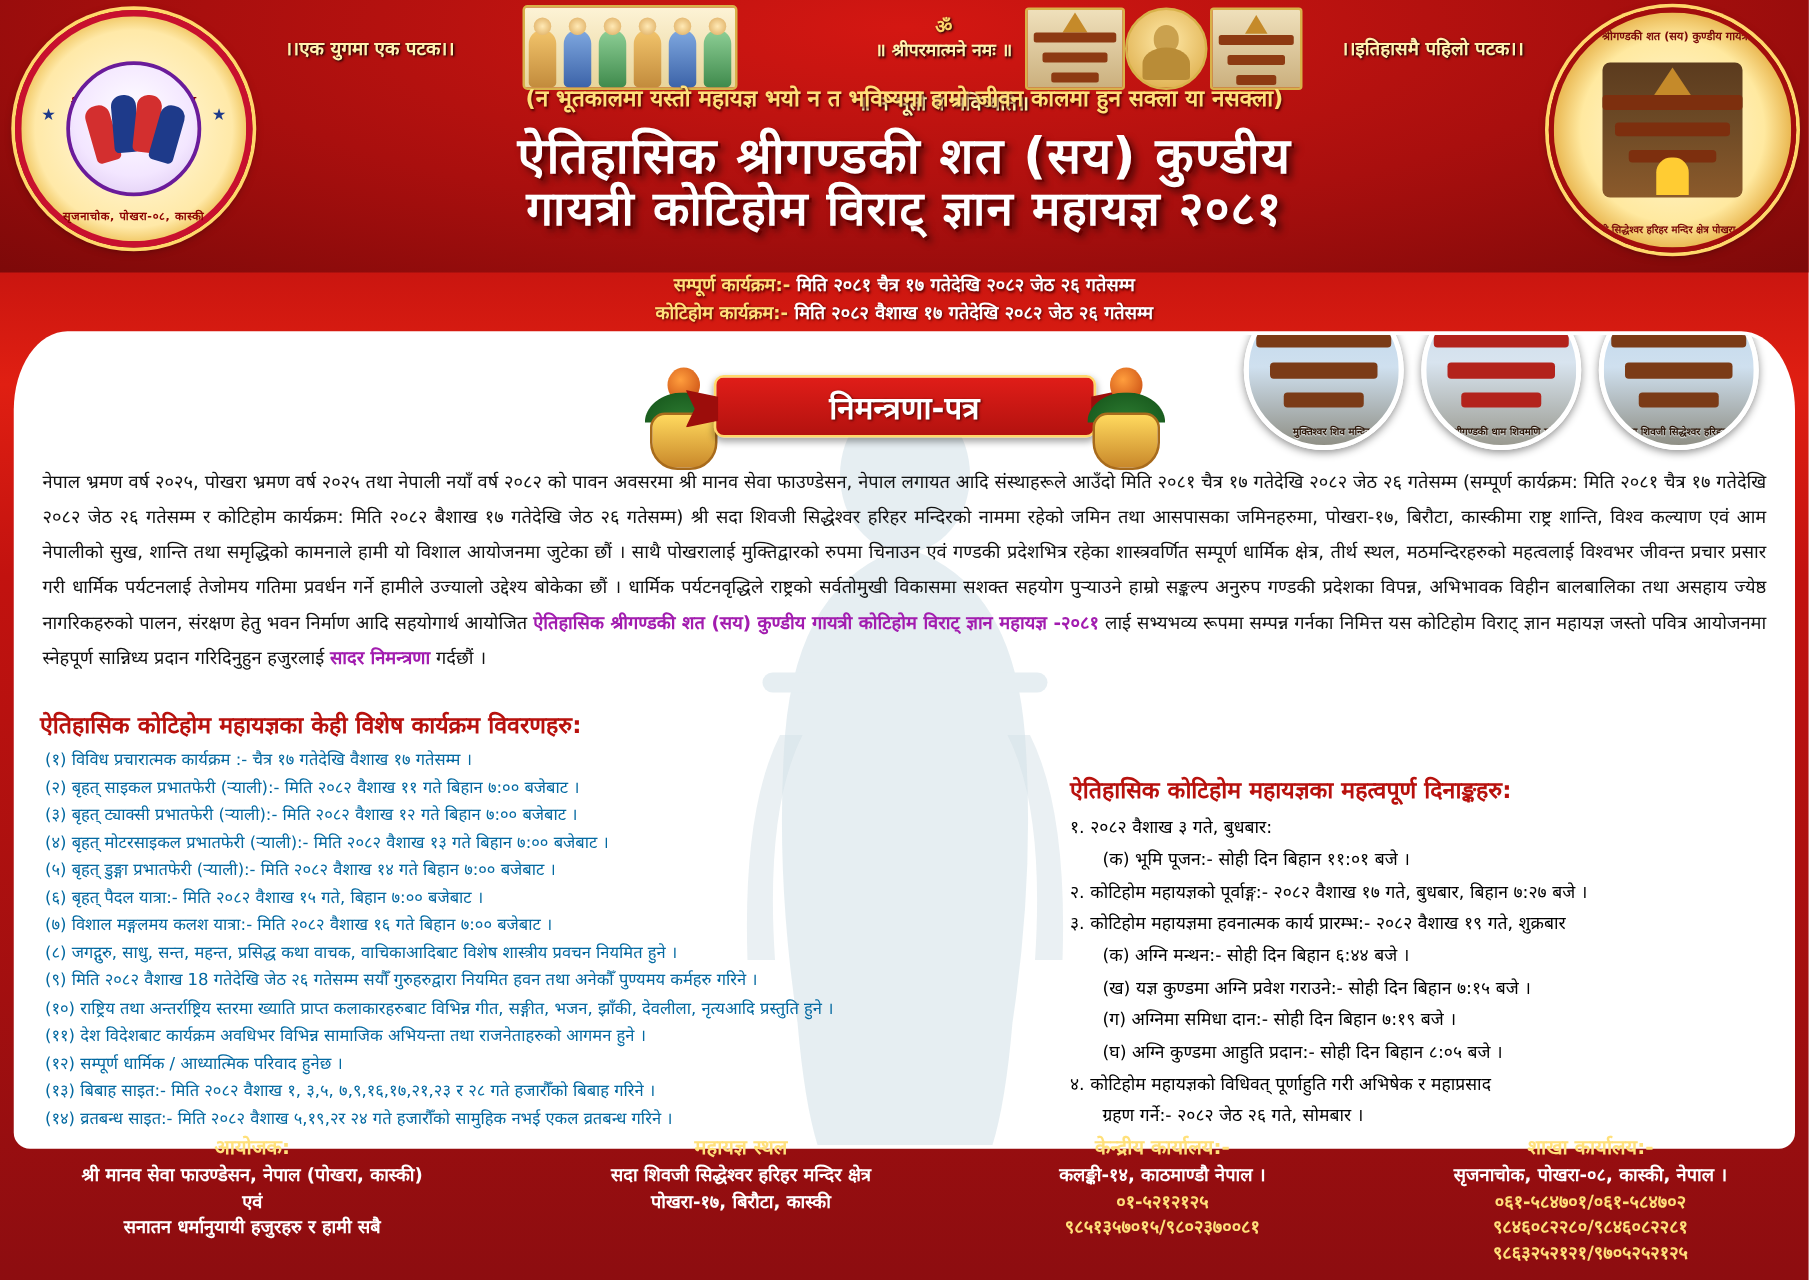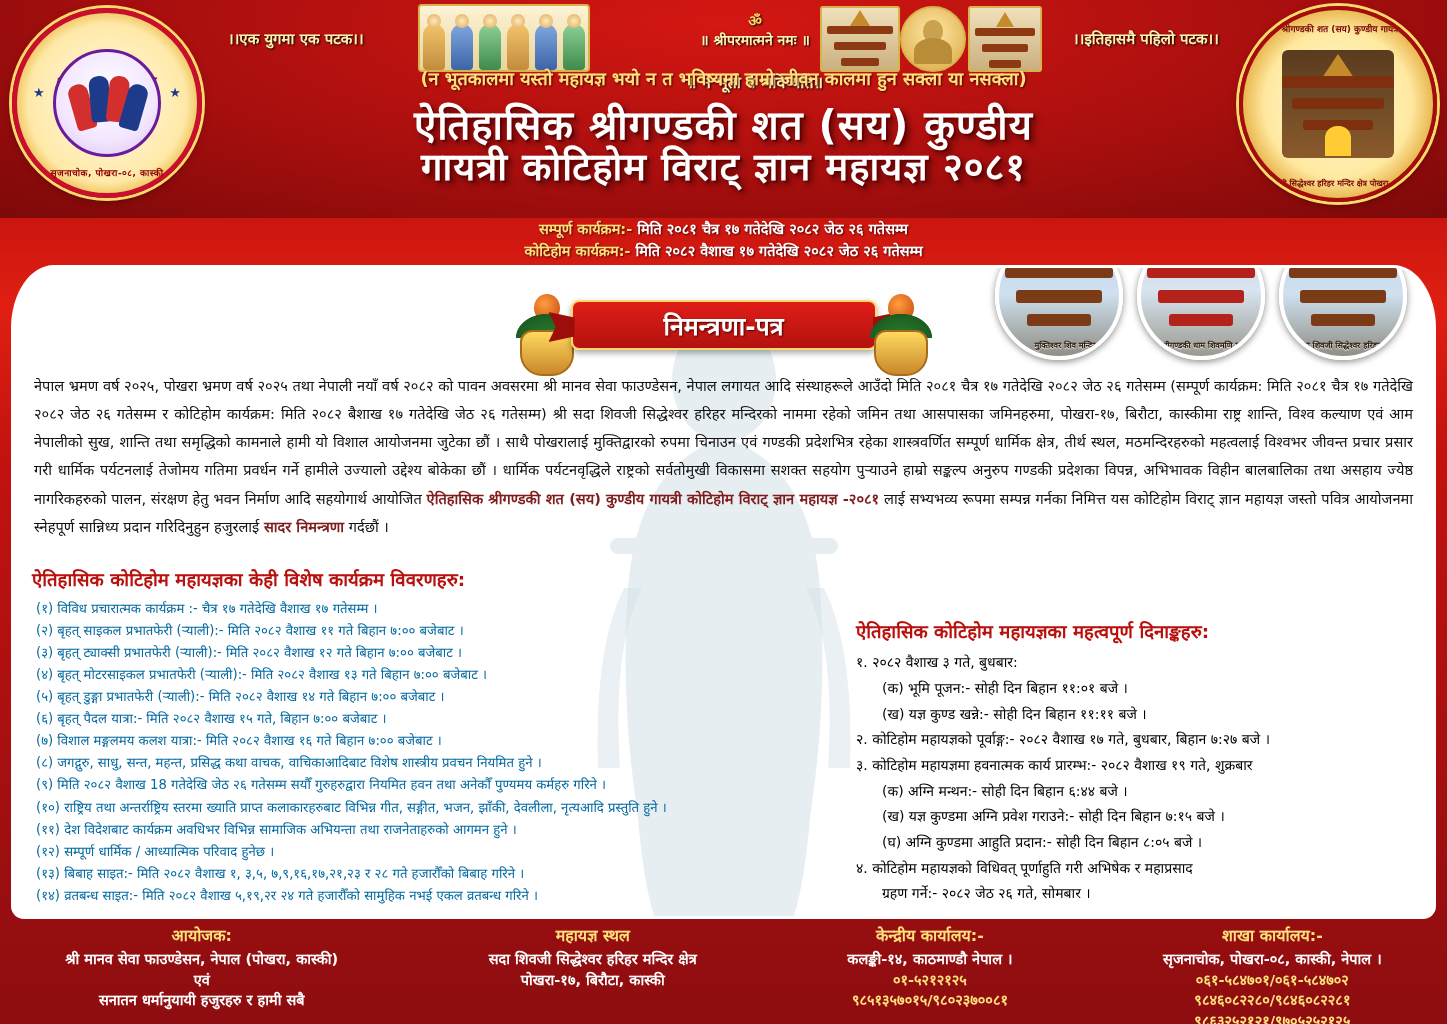--- a/index.html
+++ b/index.html
@@ -265,7 +265,7 @@
     font-size:14.6px; line-height:1.93; color:#111; text-align:justify;
     z-index:5;
   }
-  .para .hl { color:#7f1d1d; font-weight:bold; }
+  .para .hl { color:#a21caf; font-weight:bold; }
 
   
   .cols { position:absolute; left:18px; right:18px; top:318px; bottom:8px; z-index:5; display:flex;align-items:flex-end; }

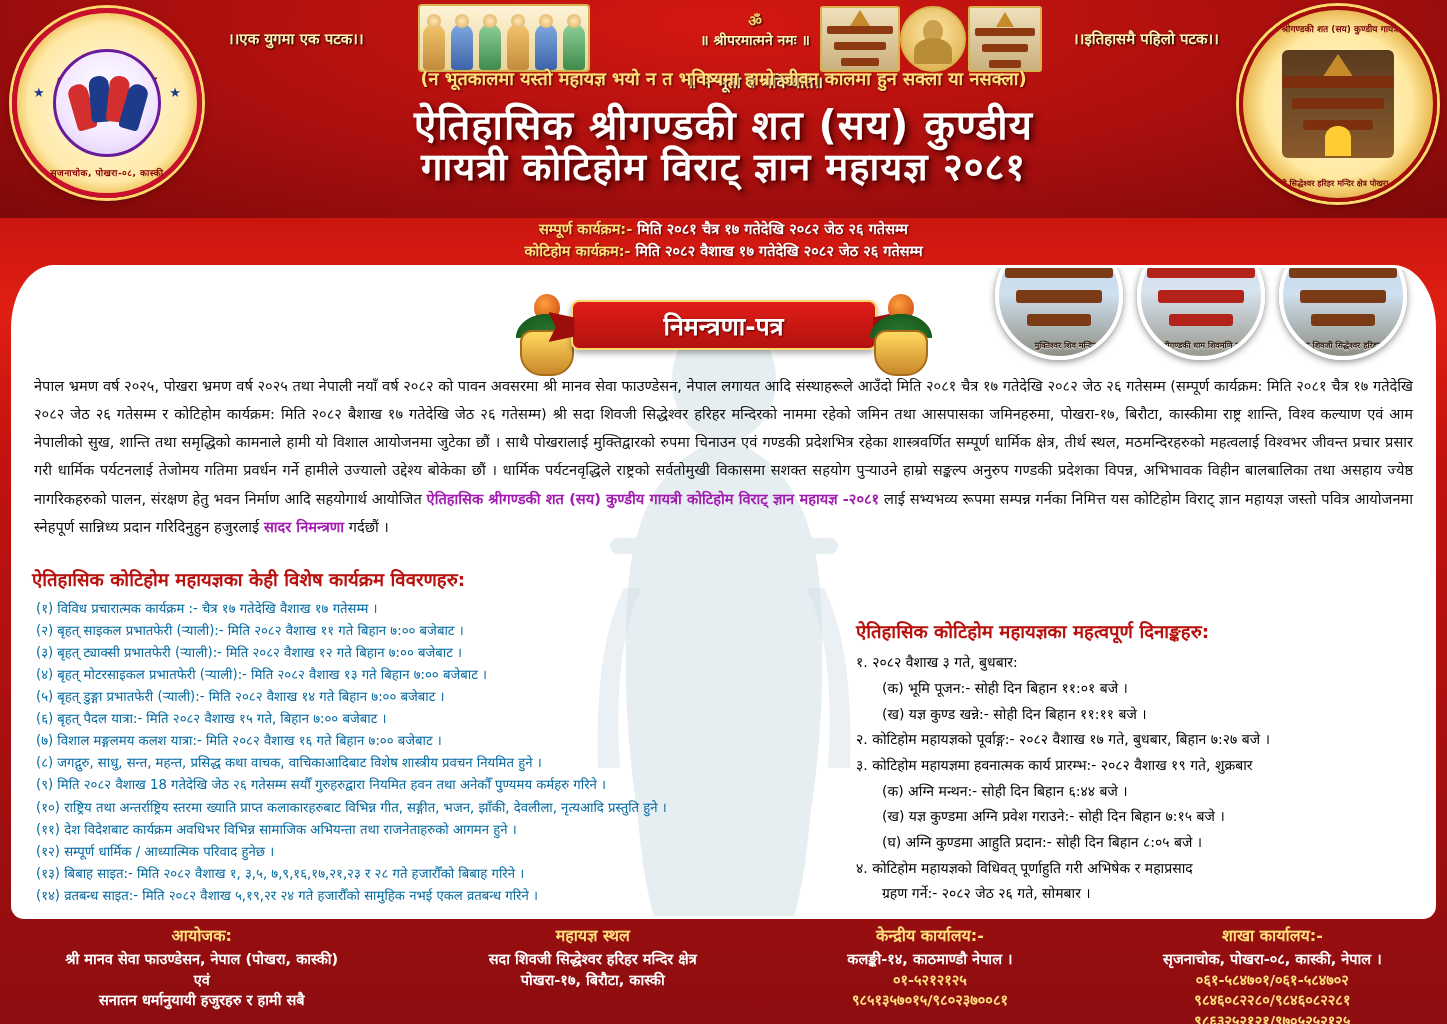--- a/index.html
+++ b/index.html
@@ -472,7 +472,6 @@
         <ul>
           <li>१. २०८२ वैशाख ३ गते, बुधबार:</li>
           <li class="sub">(क)  भूमि पूजन:- सोही दिन बिहान ११:०१ बजे ।</li>
-          <li class="sub">(ख)  यज्ञ कुण्ड खन्ने:- सोही दिन बिहान ११:११ बजे ।</li>
           <li>२. कोटिहोम महायज्ञको पूर्वाङ्ग:- २०८२ वैशाख १७ गते, बुधबार, बिहान ७:२७ बजे ।</li>
           <li>३. कोटिहोम महायज्ञमा हवनात्मक कार्य प्रारम्भ:- २०८२ वैशाख १९ गते, शुक्रबार</li>
           <li class="sub">(क)  अग्नि मन्थन:- सोही दिन बिहान ६:४४ बजे ।</li>

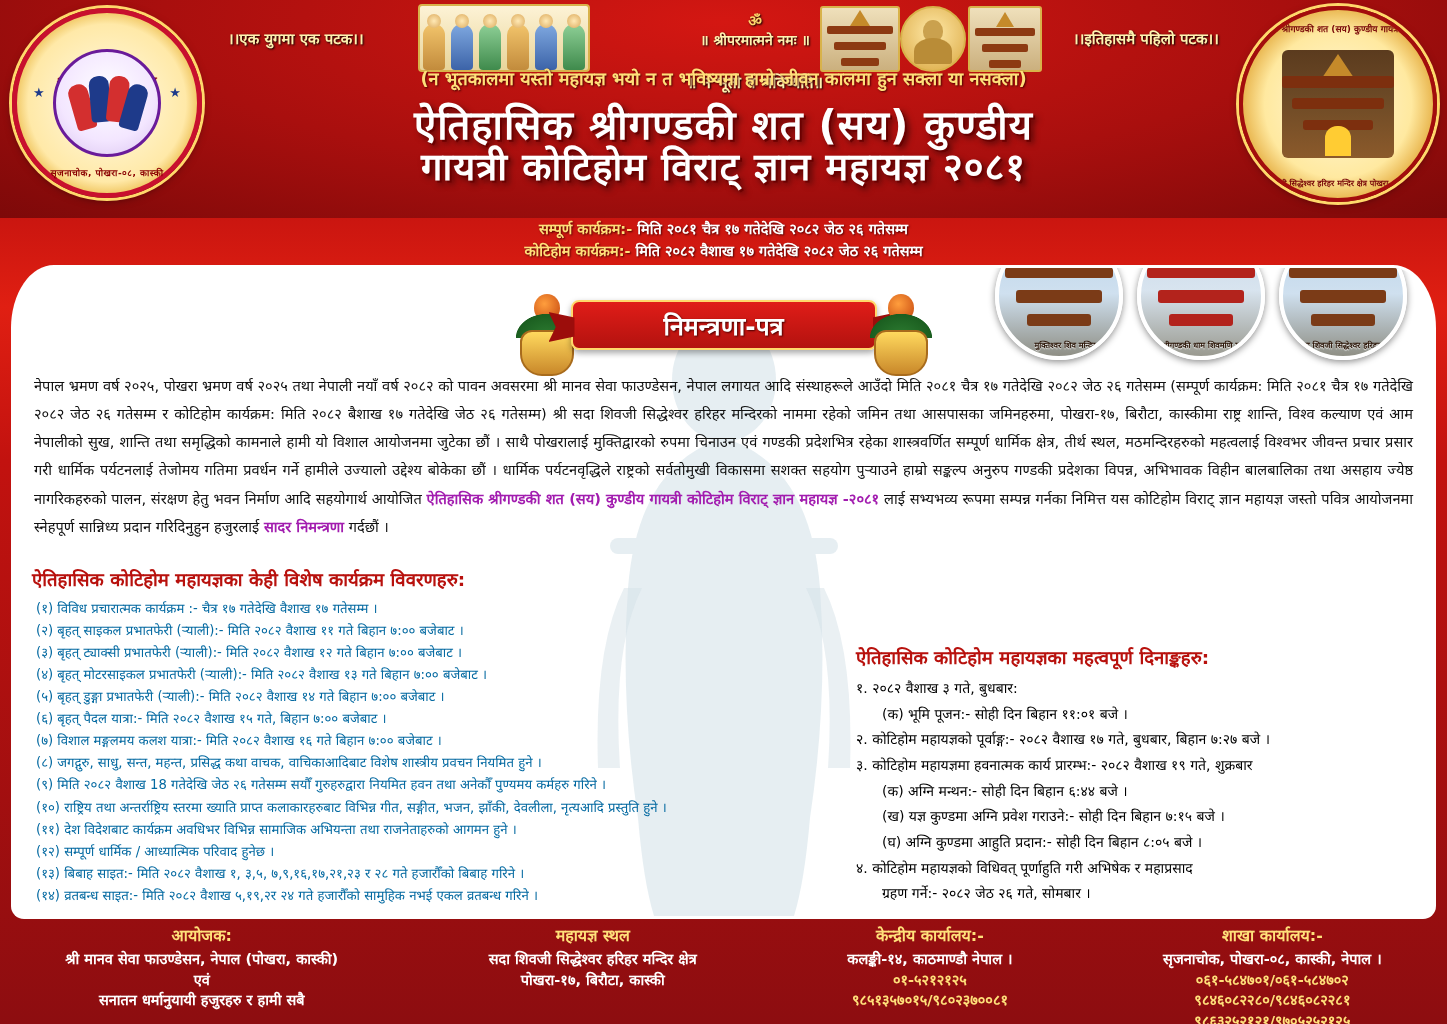--- a/index.html
+++ b/index.html
@@ -476,6 +476,7 @@
           <li>३. कोटिहोम महायज्ञमा हवनात्मक कार्य प्रारम्भ:- २०८२ वैशाख १९ गते, शुक्रबार</li>
           <li class="sub">(क)  अग्नि मन्थन:- सोही दिन बिहान ६:४४ बजे ।</li>
           <li class="sub">(ख)  यज्ञ कुण्डमा अग्नि प्रवेश गराउने:- सोही दिन बिहान ७:१५ बजे ।</li>
+          <li class="sub">(ग)  अग्निमा समिधा दान:- सोही दिन बिहान ७:१९ बजे ।</li>
           <li class="sub">(घ)  अग्नि कुण्डमा आहुति प्रदान:- सोही दिन बिहान ८:०५ बजे ।</li>
           <li>४. कोटिहोम महायज्ञको विधिवत् पूर्णाहुति गरी अभिषेक र महाप्रसाद</li>
           <li class="sub2">ग्रहण गर्ने:- २०८२ जेठ २६ गते, सोमबार ।</li>

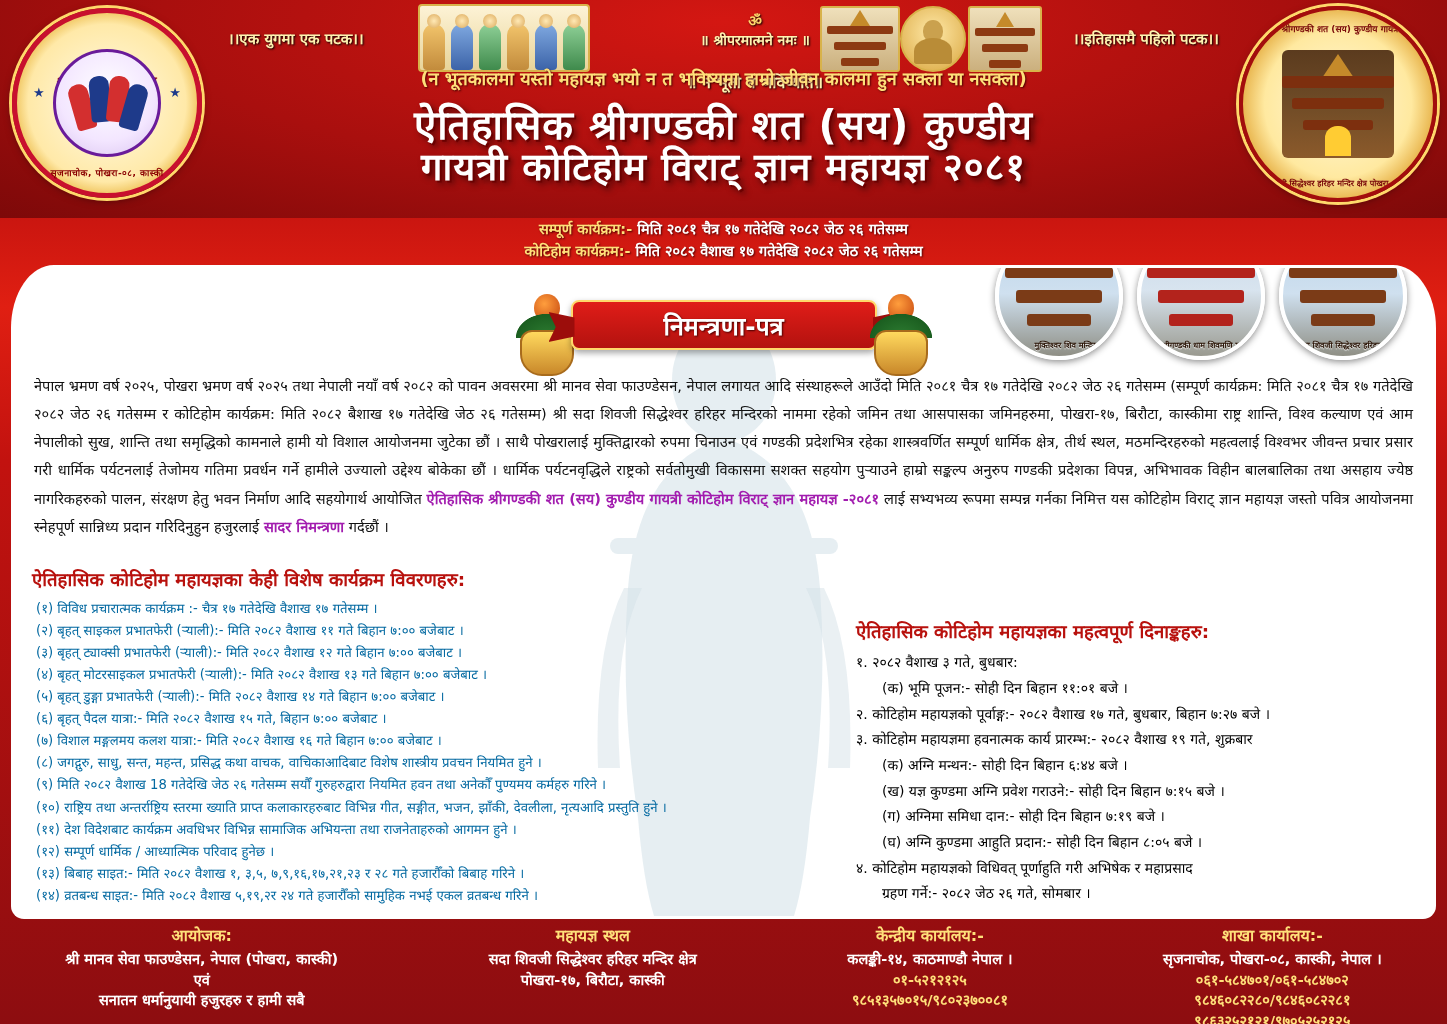--- a/index.html
+++ b/index.html
@@ -288,7 +288,7 @@
 
   
   .footer {
-    position:absolute; left:0; right:0; bottom:0; height:108px;
+    position:absolute; left:0; right:0; bottom:18px; height:108px;
     display:flex; align-items:flex-start; justify-content:space-around;
     padding-top:8px;
     gap:20px;

